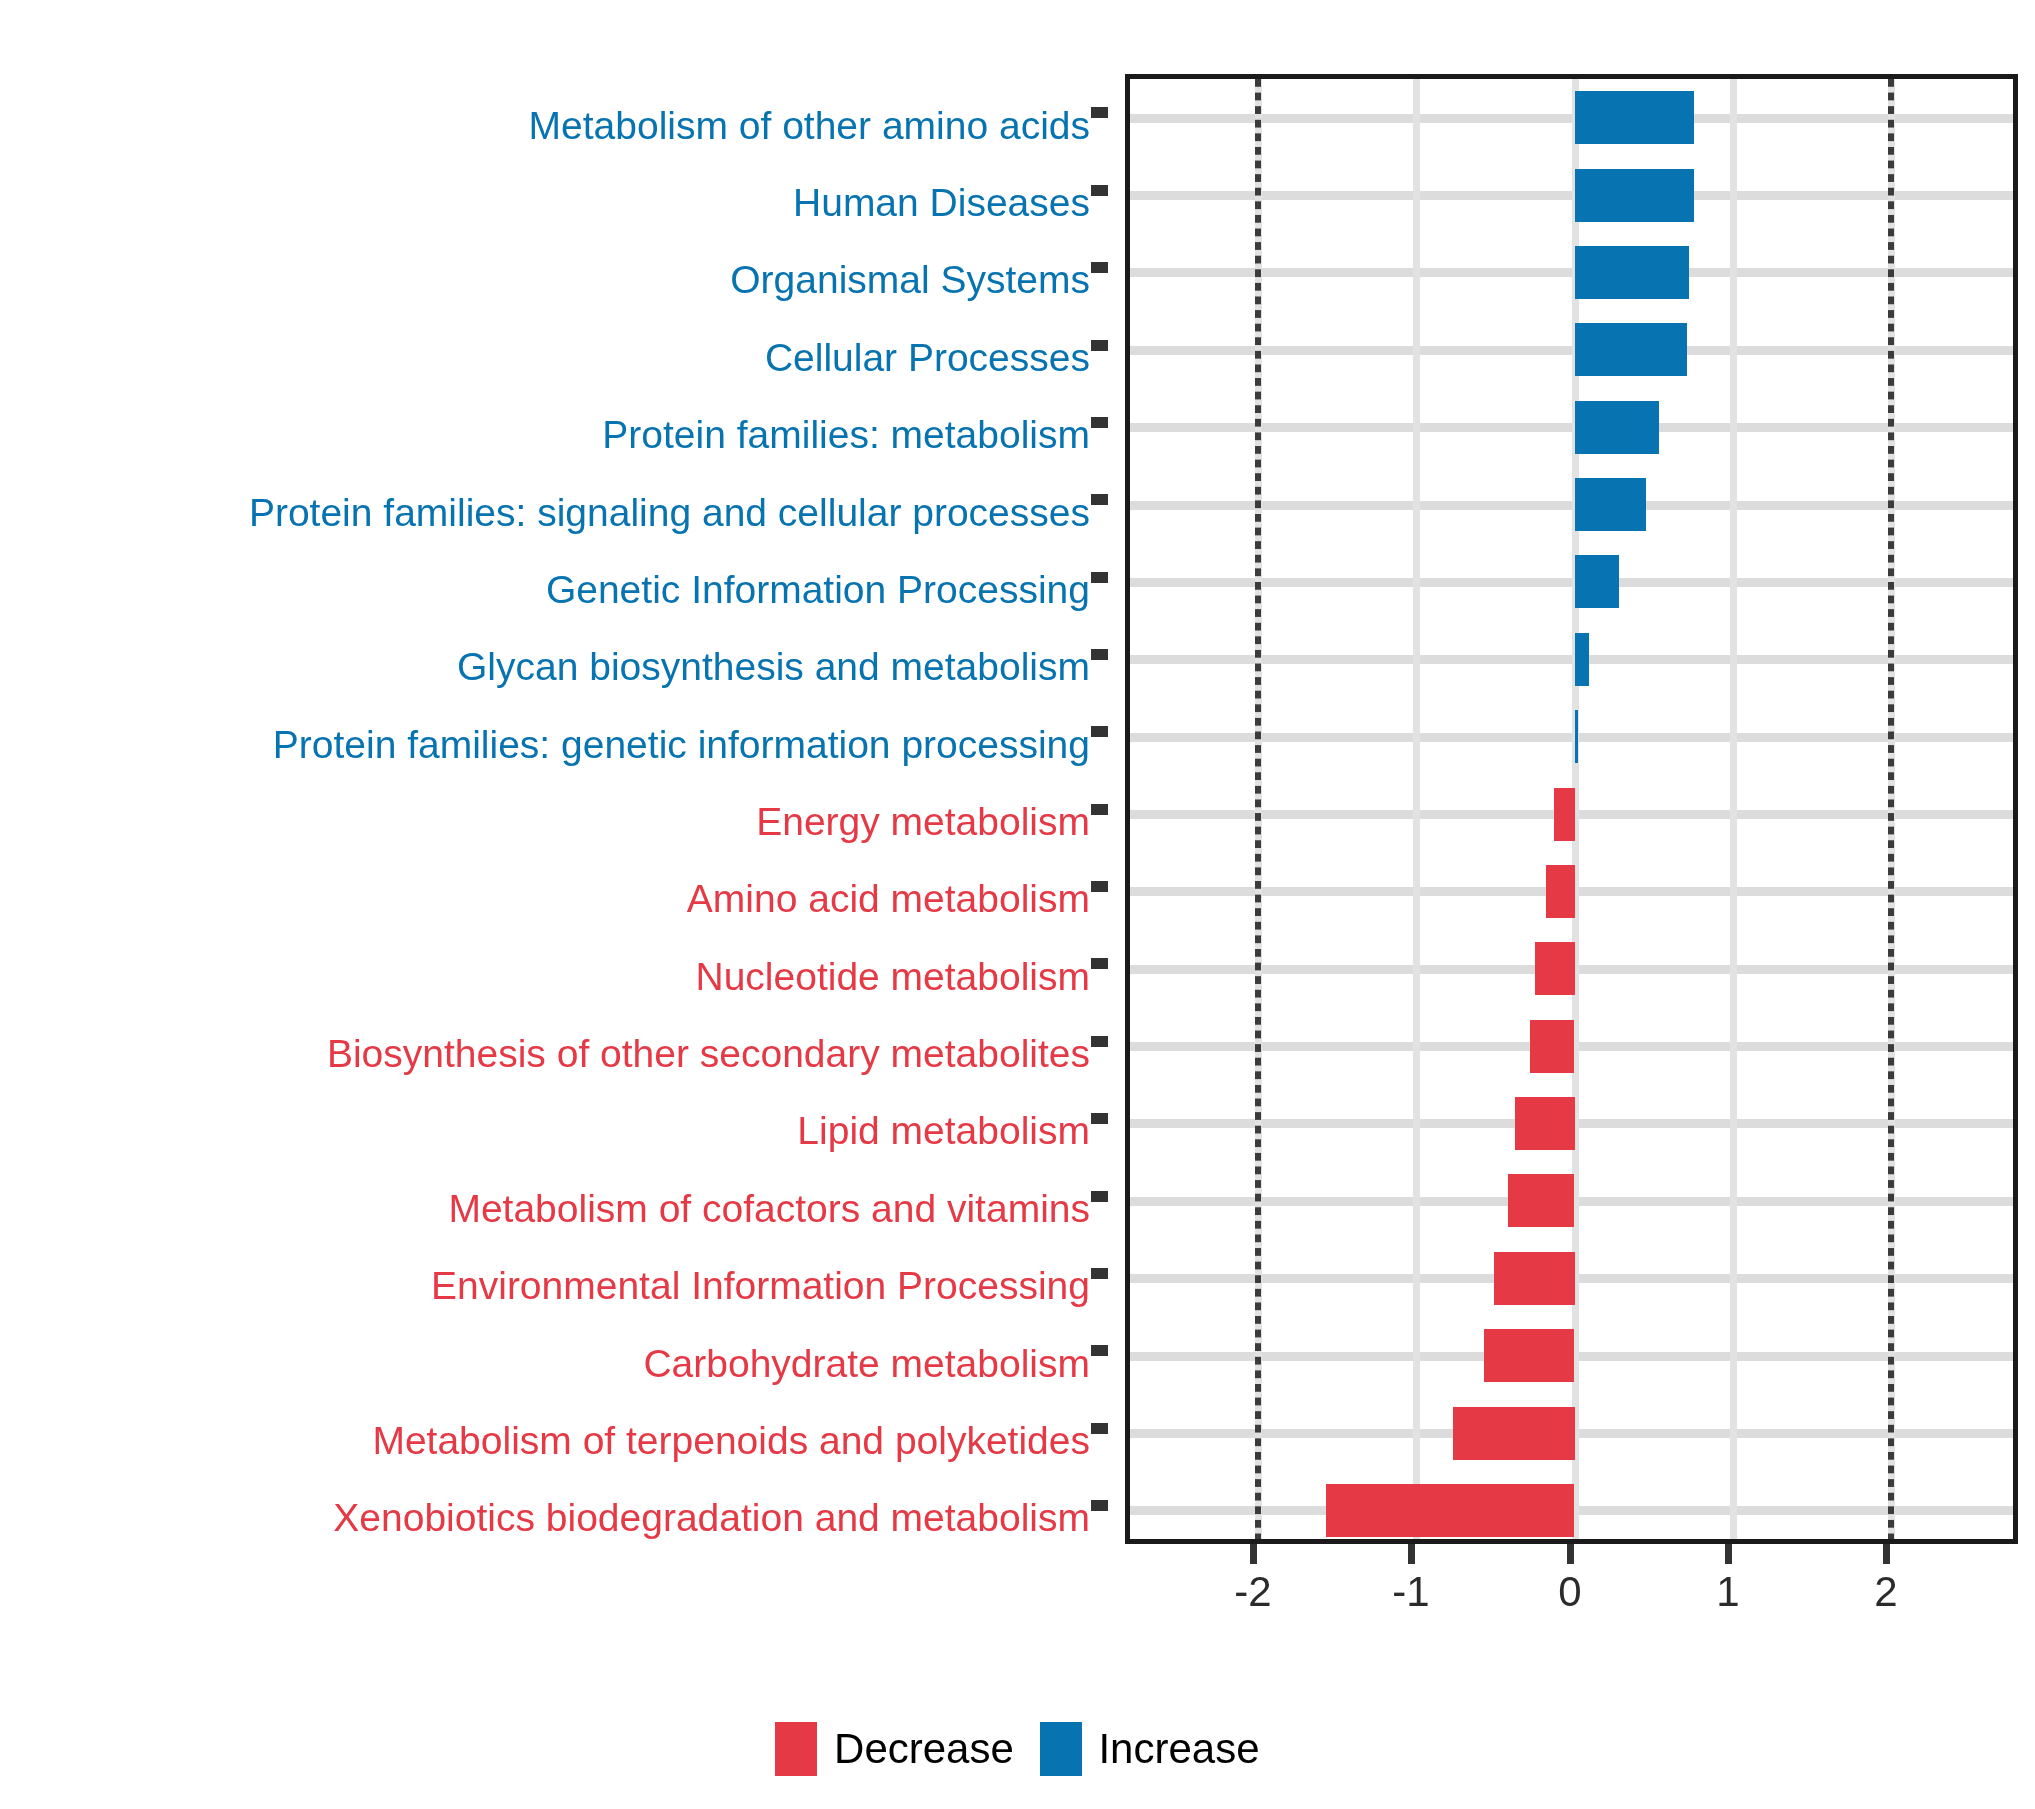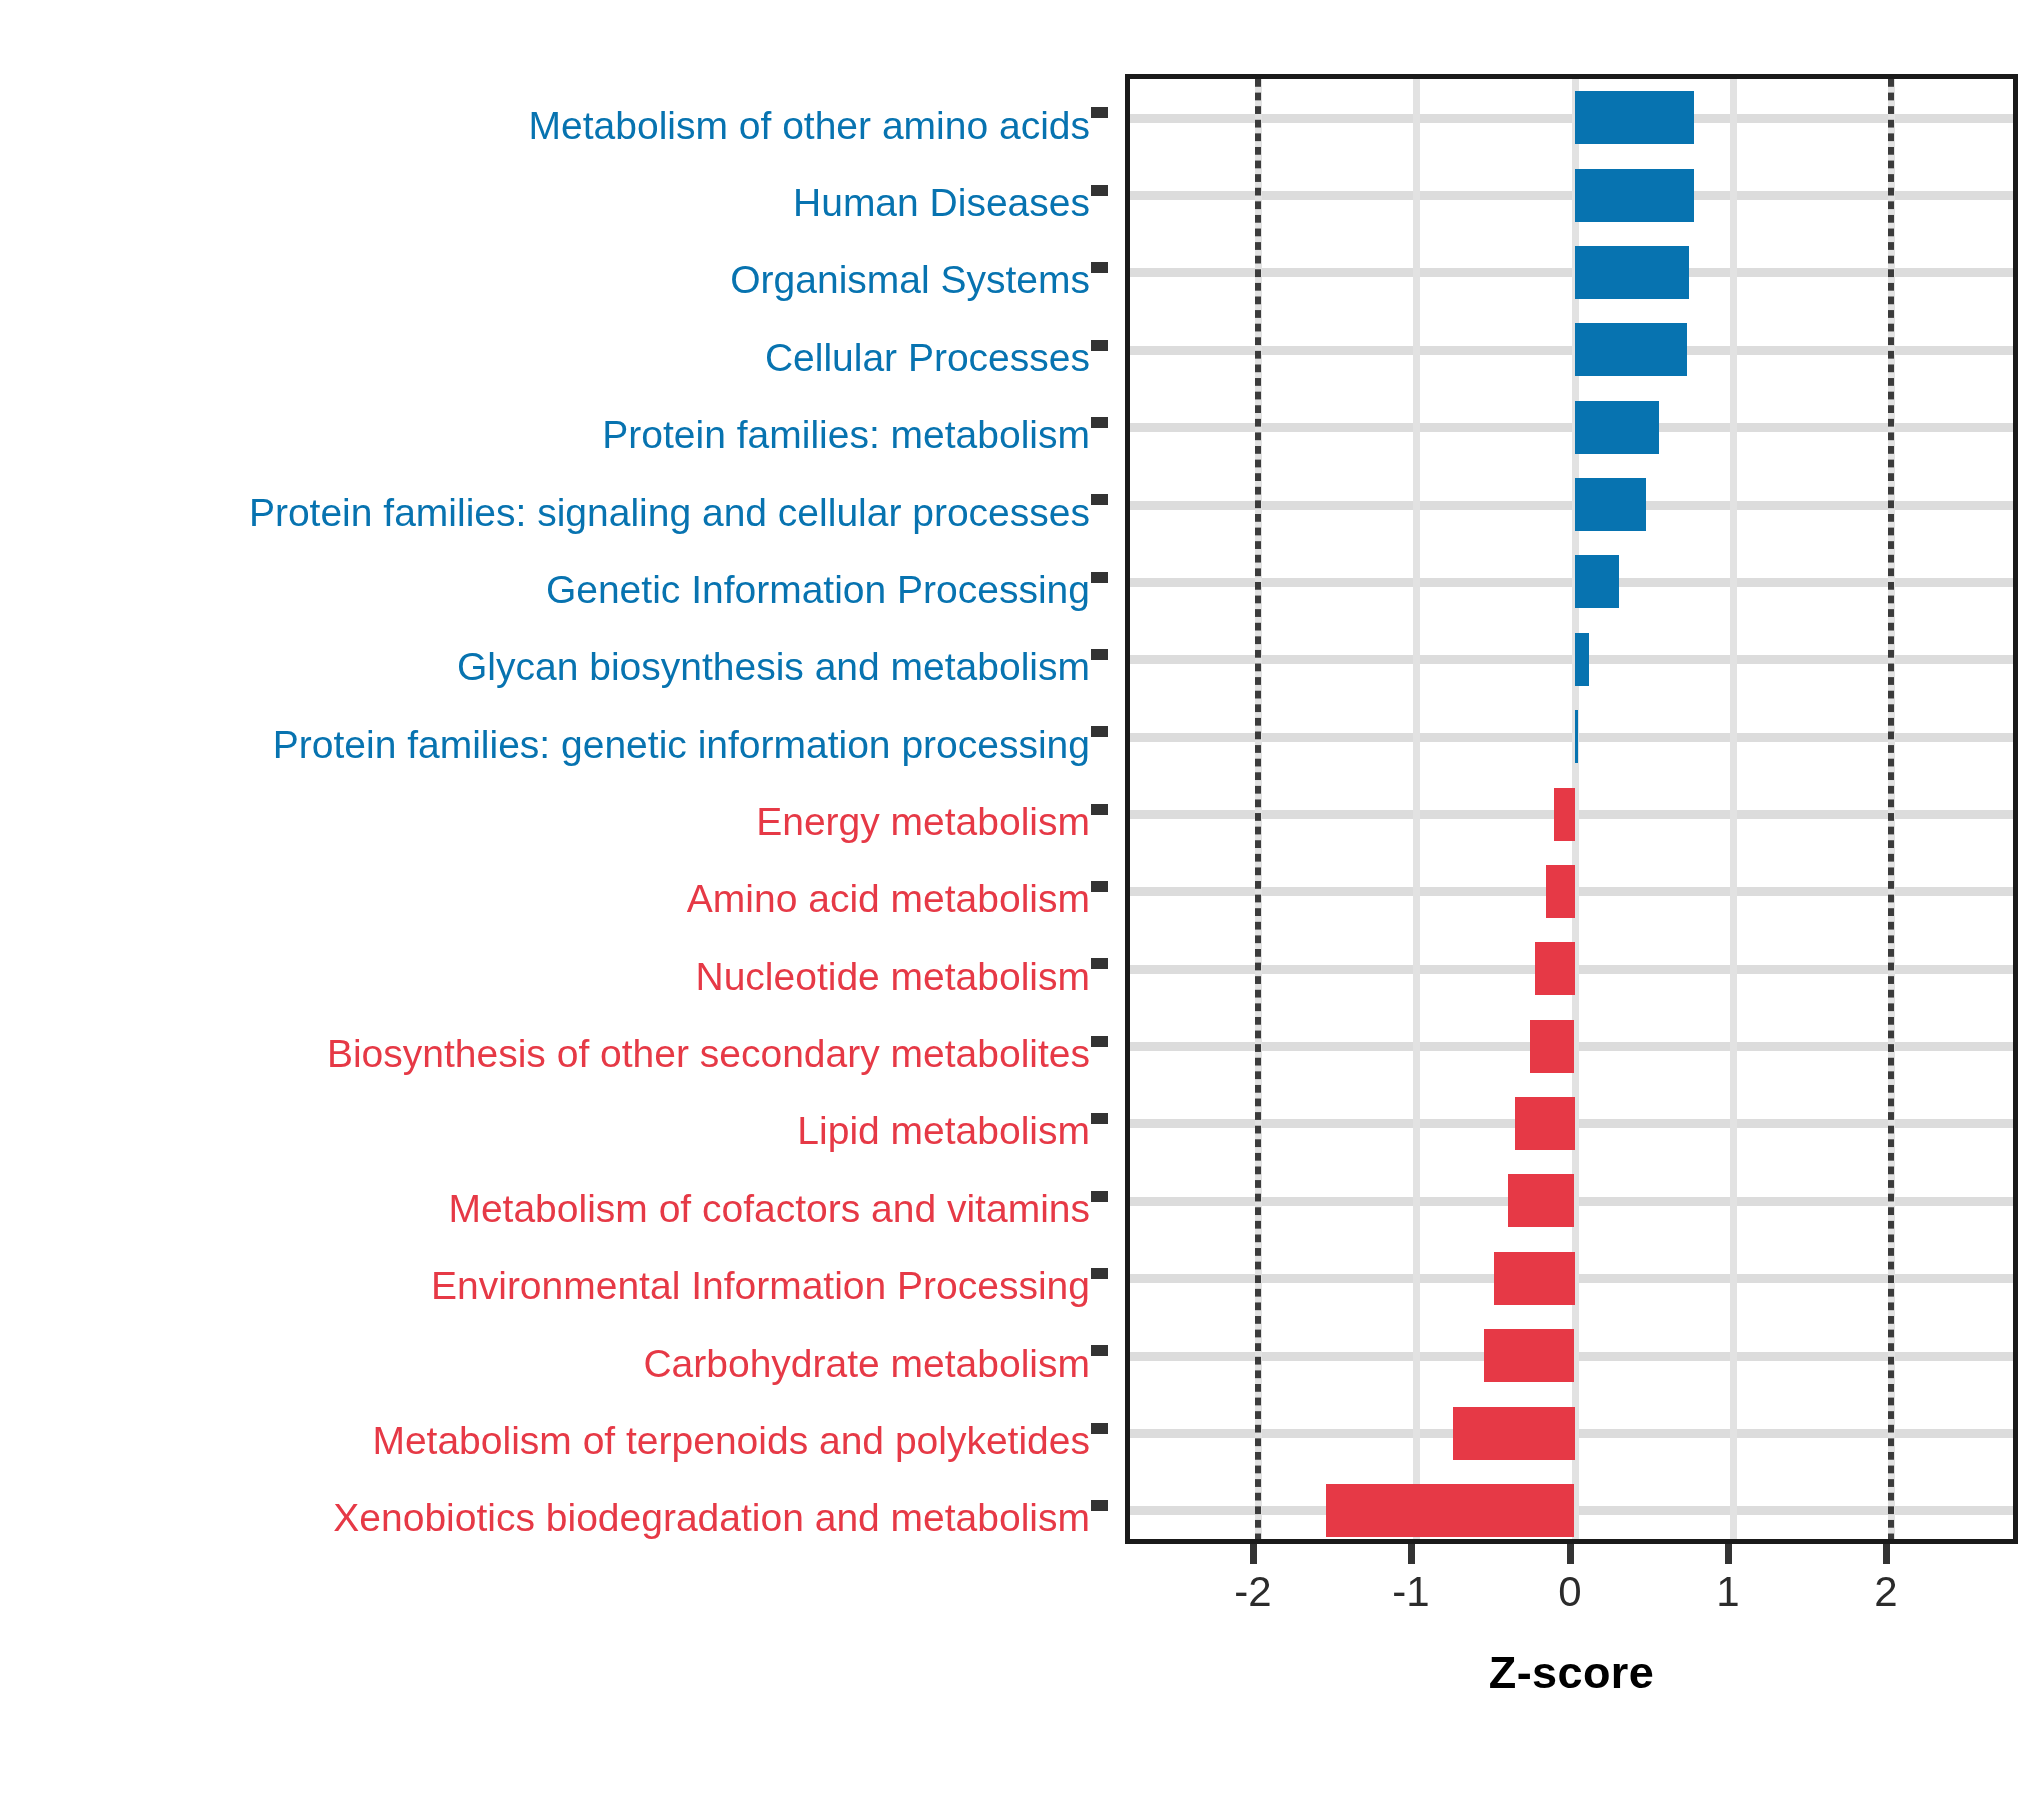--- a/index.html
+++ b/index.html
@@ -246,7 +246,6 @@
       <div class="xticklabel" style="left: 761px;">2</div>
     </div>
 
-  <div id="xtitle">Z-score</div>
 
 
 </div>

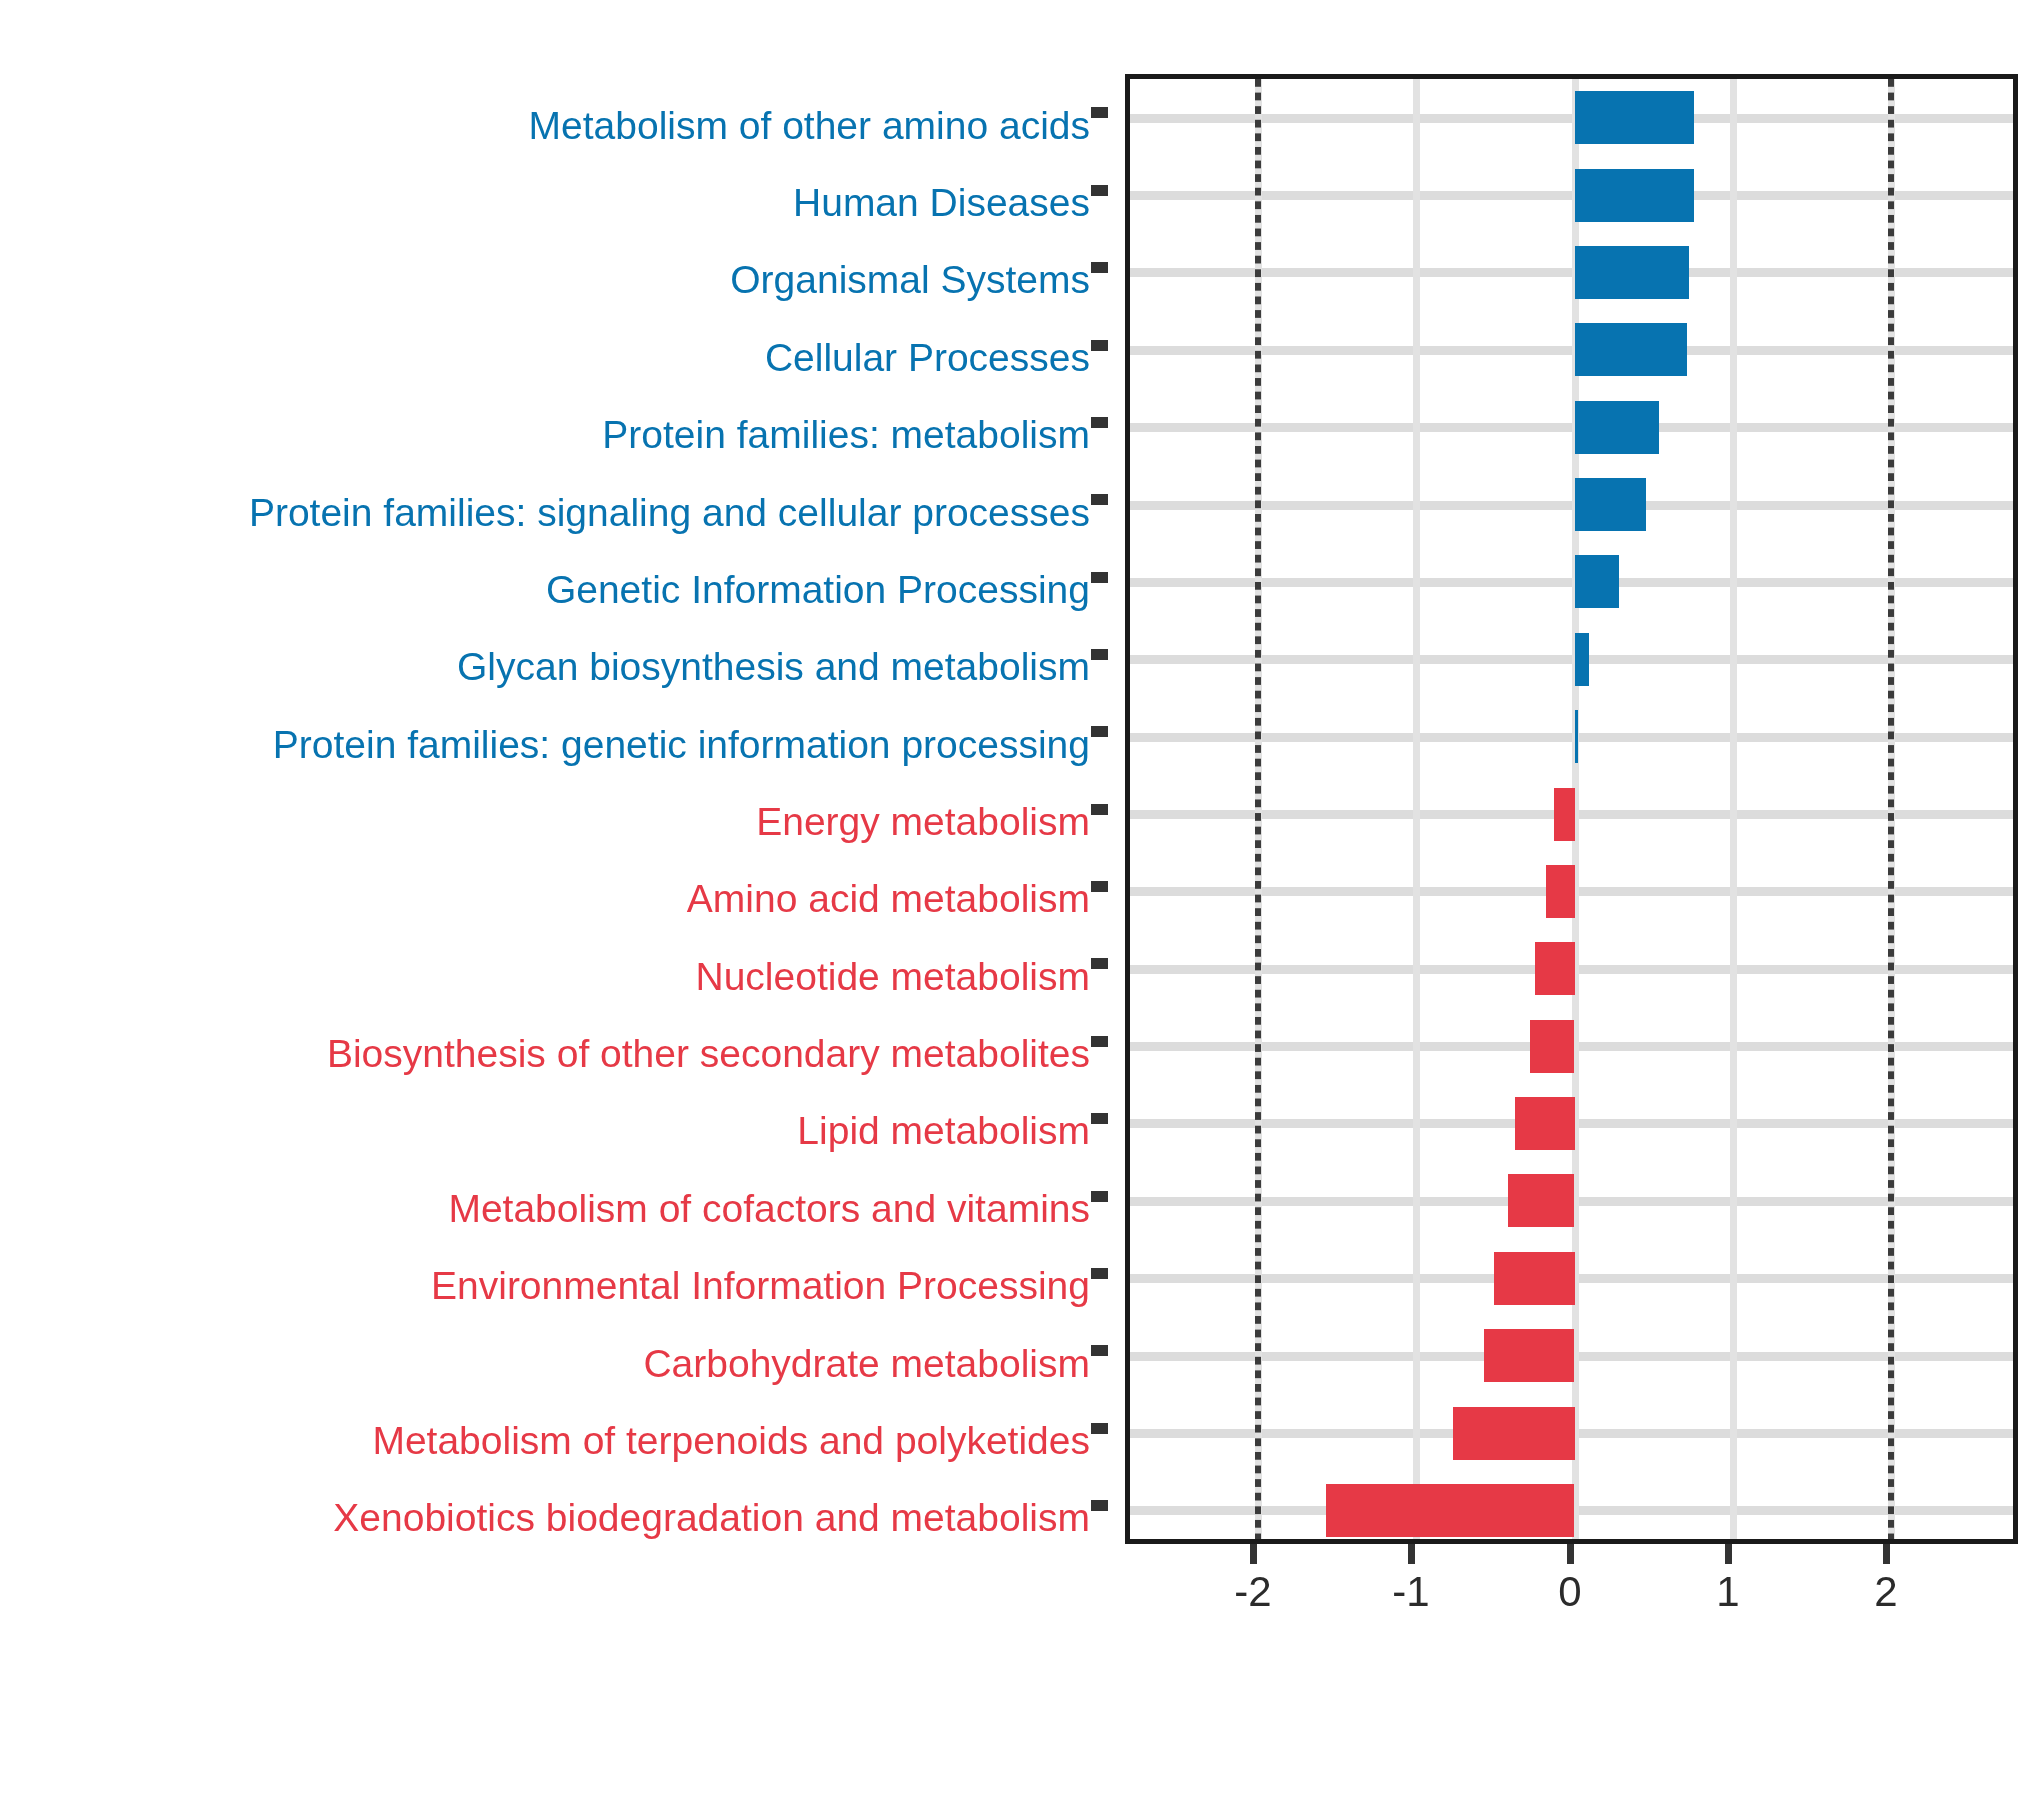--- a/index.html
+++ b/index.html
@@ -247,6 +247,16 @@
     </div>
 
 
+  <div id="legend">
+      <div class="legend-item">
+        <span class="legend-swatch" style="background: rgb(230, 57, 70);"></span>
+        <span class="legend-label">Decrease</span>
+      </div>
+      <div class="legend-item">
+        <span class="legend-swatch" style="background: rgb(7, 115, 176);"></span>
+        <span class="legend-label">Increase</span>
+      </div>
+    </div>
 
 </div>
 

